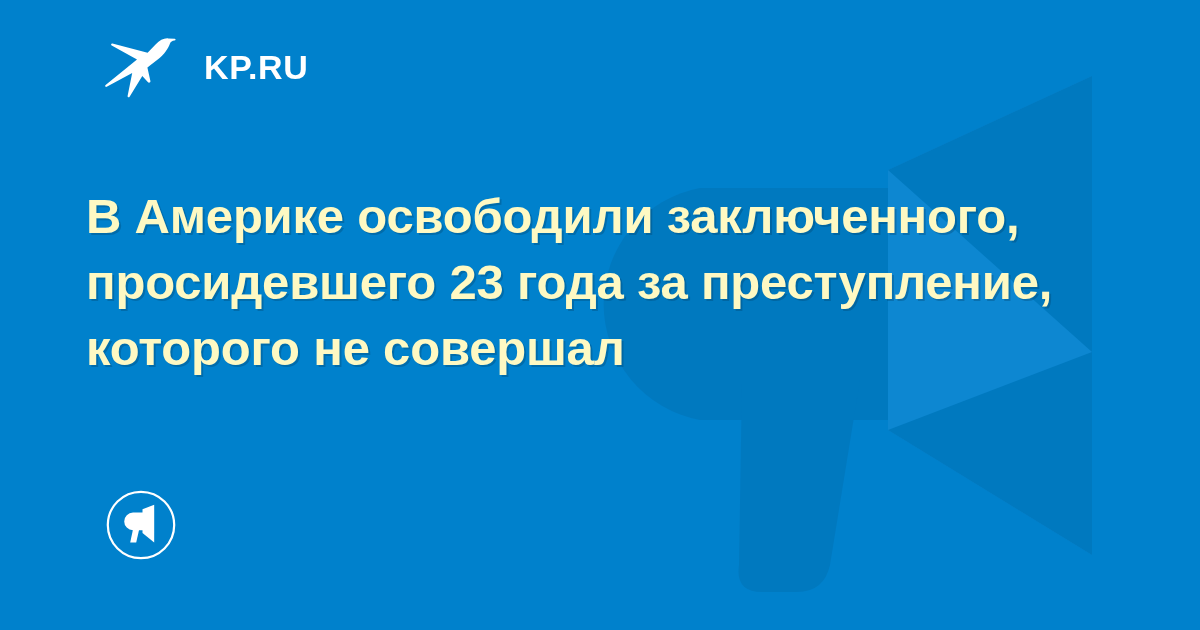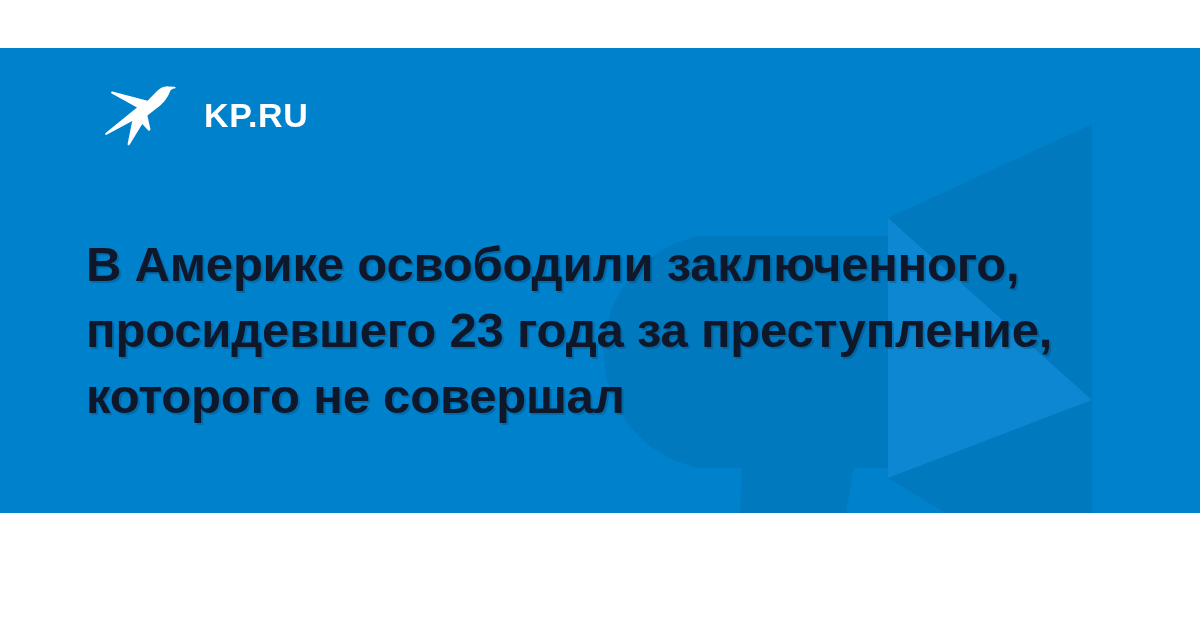--- a/index.html
+++ b/index.html
@@ -11,11 +11,10 @@
   #card {
     position: relative;
     width: 1200px;
-    height: 465px;
+    height: 630px;
     overflow: hidden;
     background: #0081CC;
     font-family: "Liberation Sans", "DejaVu Sans", sans-serif;
-    margin-top: 48px;
     -webkit-font-smoothing: antialiased;
   }
 

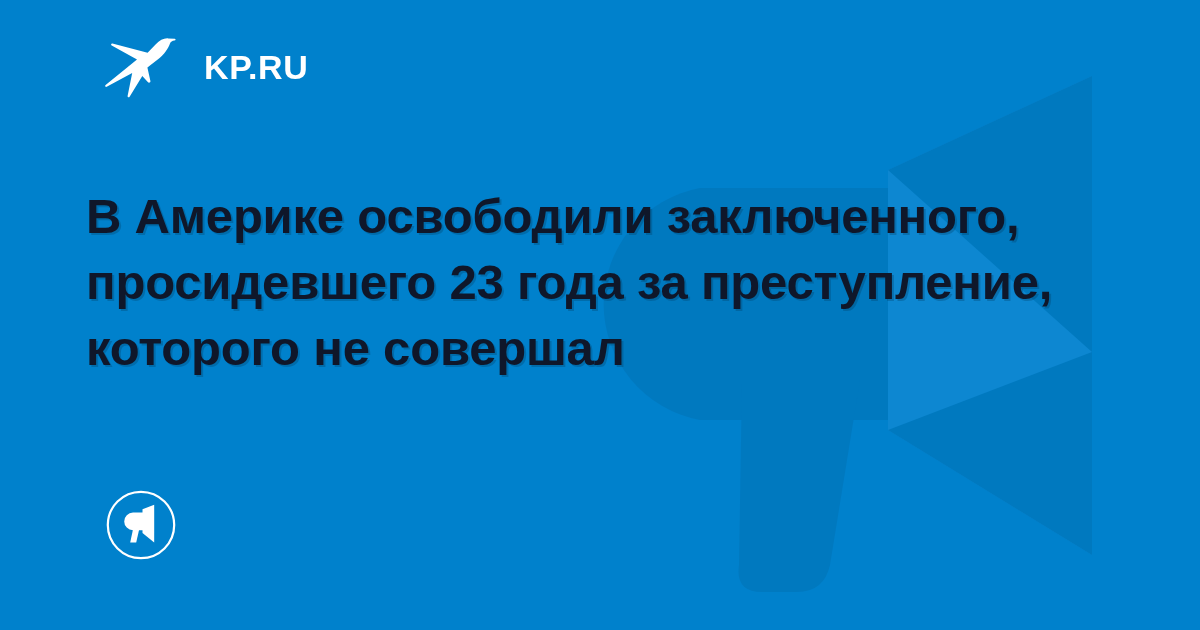--- a/index.html
+++ b/index.html
@@ -59,7 +59,7 @@
     left: 86px;
     top: 150px;
     width: 990px;
-    color: #0f172a;
+    color: #fef9c3;
     font-size: 49px;
     font-weight: bold;
     line-height: 66px;

